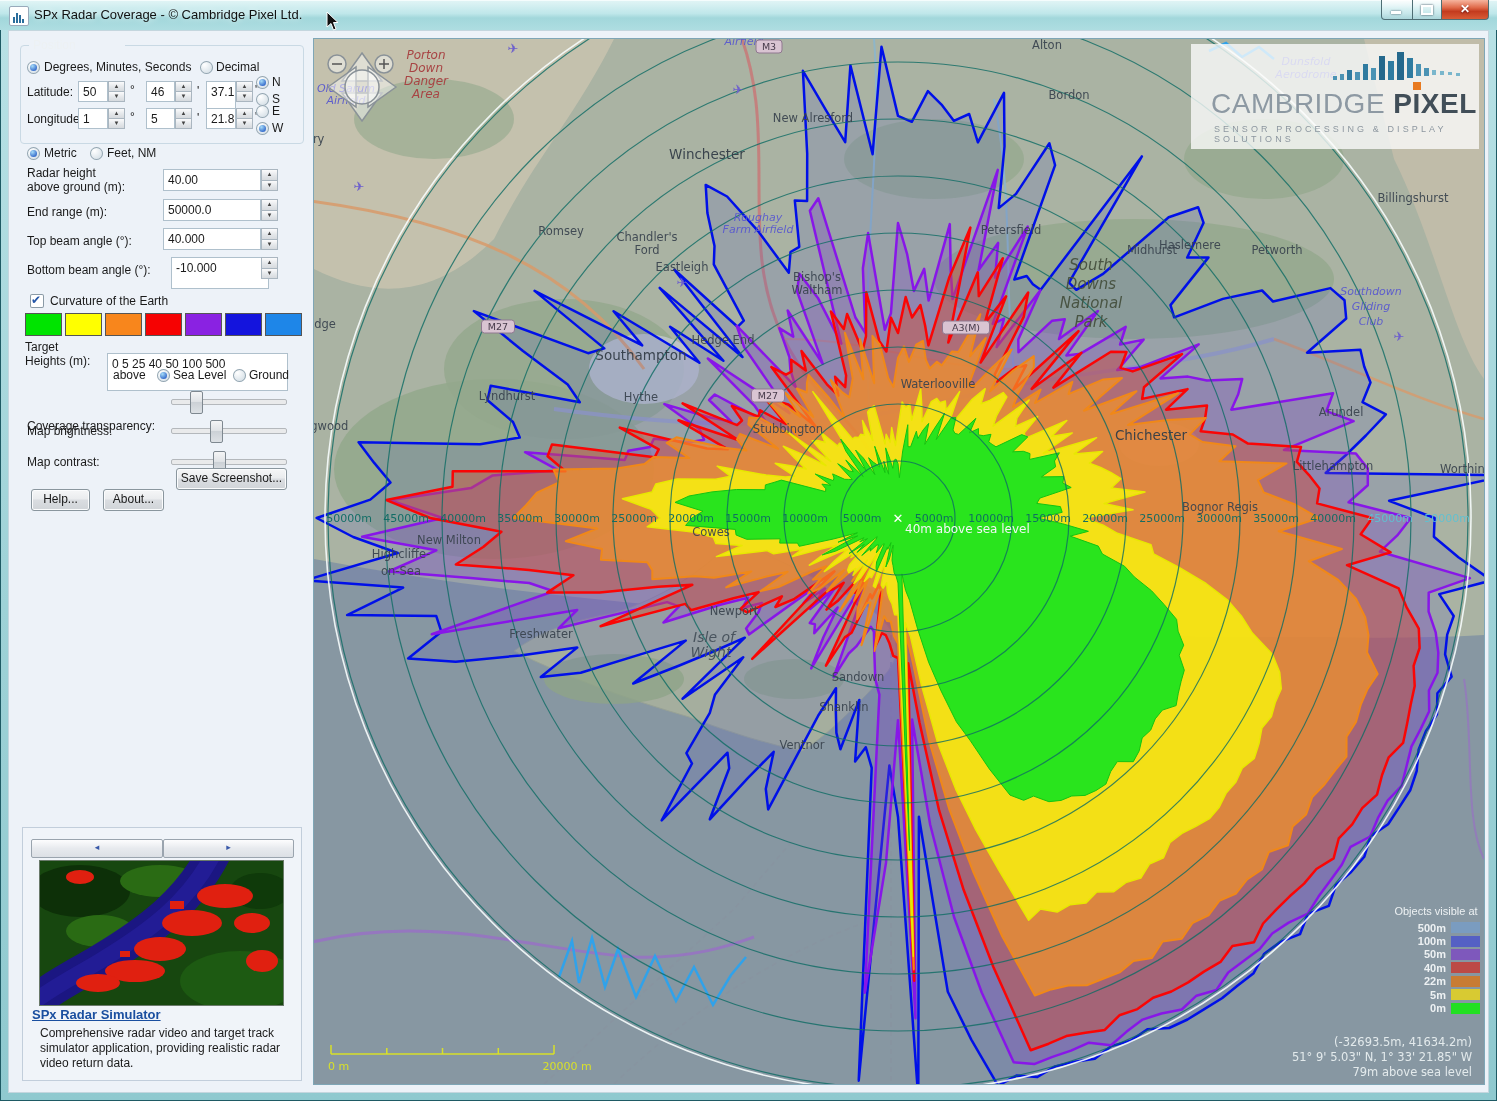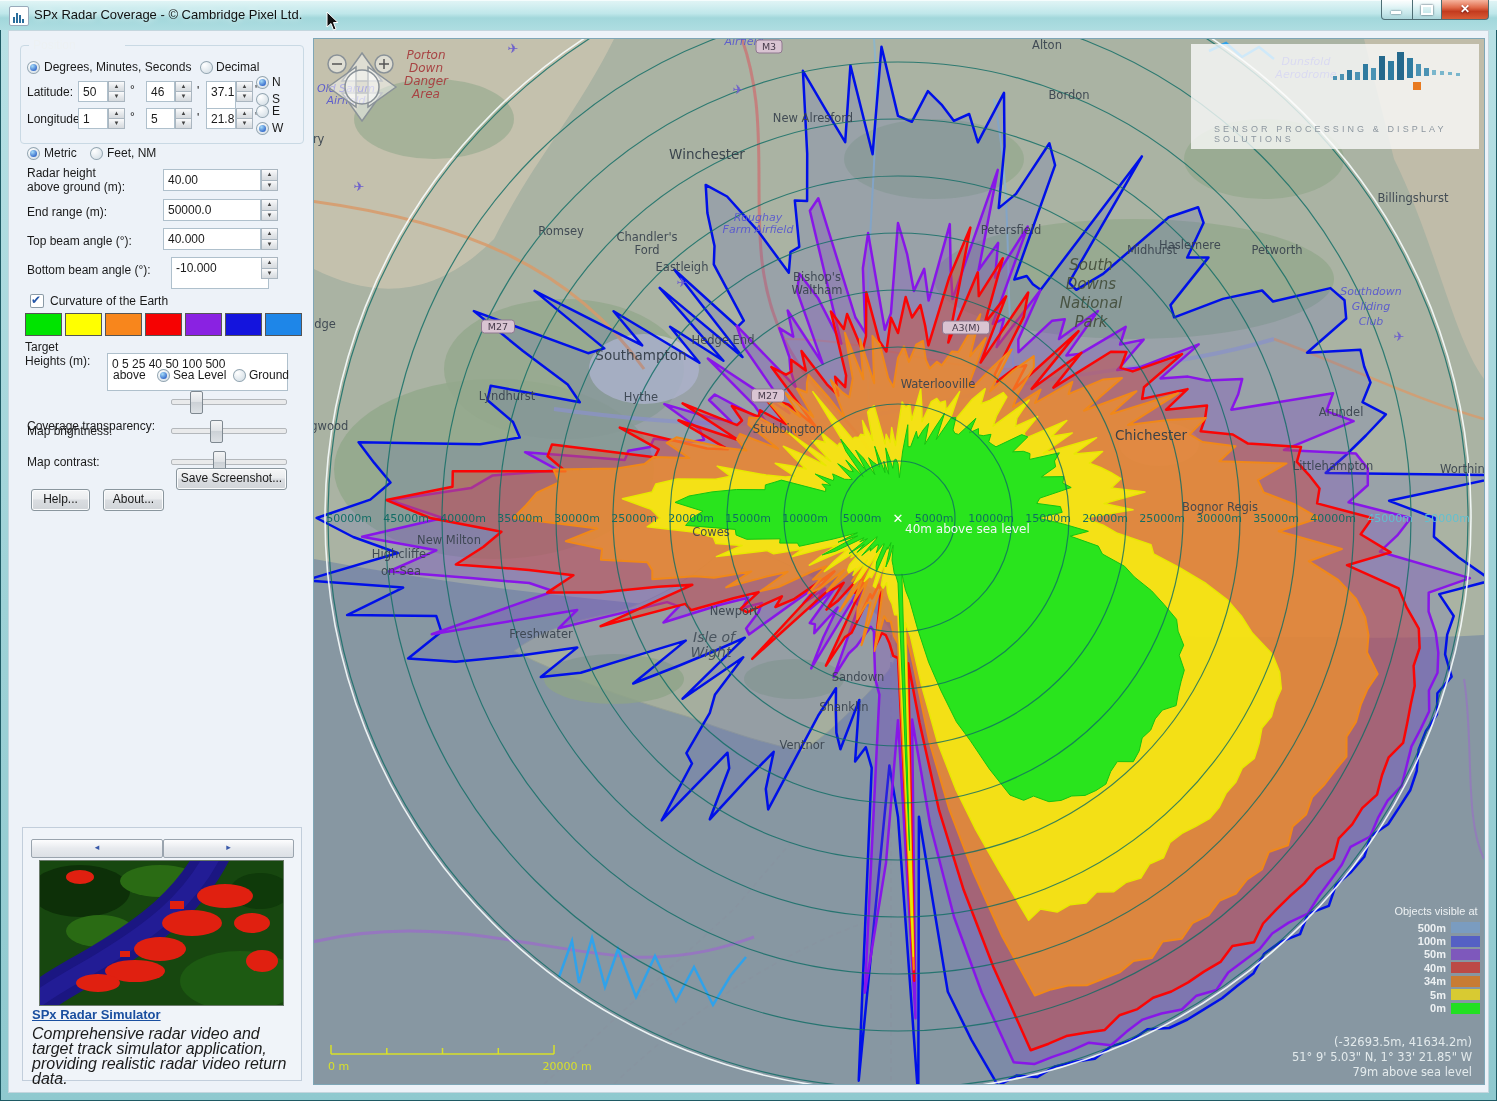--- a/index.html
+++ b/index.html
@@ -470,6 +470,7 @@
         </g>
         <rect id="logo-accent" x="82" y="30" width="8" height="8" fill="#e87a20"></rect>
       </svg>
+      <div class="logo-text"><span>CAMBRIDGE </span><b>PIXEL</b></div>
       <div class="logo-sub">SENSOR PROCESSING &amp; DISPLAY SOLUTIONS</div>
     </div>
 

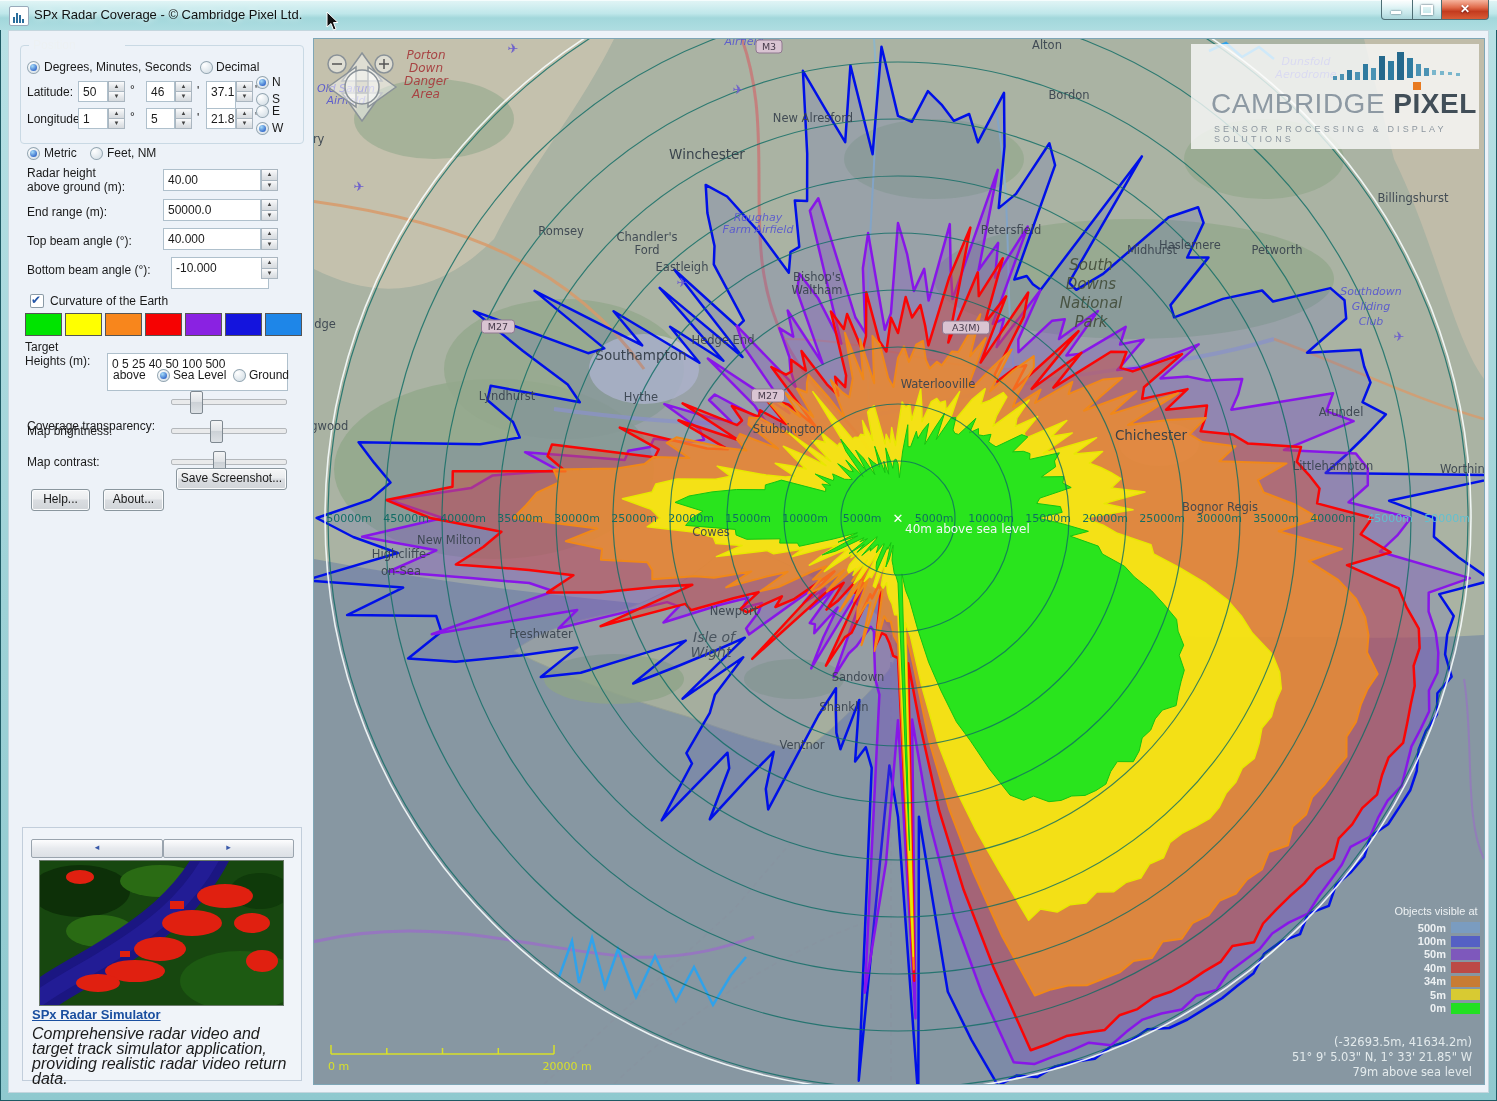--- a/index.html
+++ b/index.html
@@ -494,7 +494,7 @@
             <i style="background: rgb(188, 74, 70);"></i>
           </div>
           <div class="row">
-            <span>34m</span>
+            <span>22m</span>
             <i style="background: rgb(200, 124, 52);"></i>
           </div>
           <div class="row">

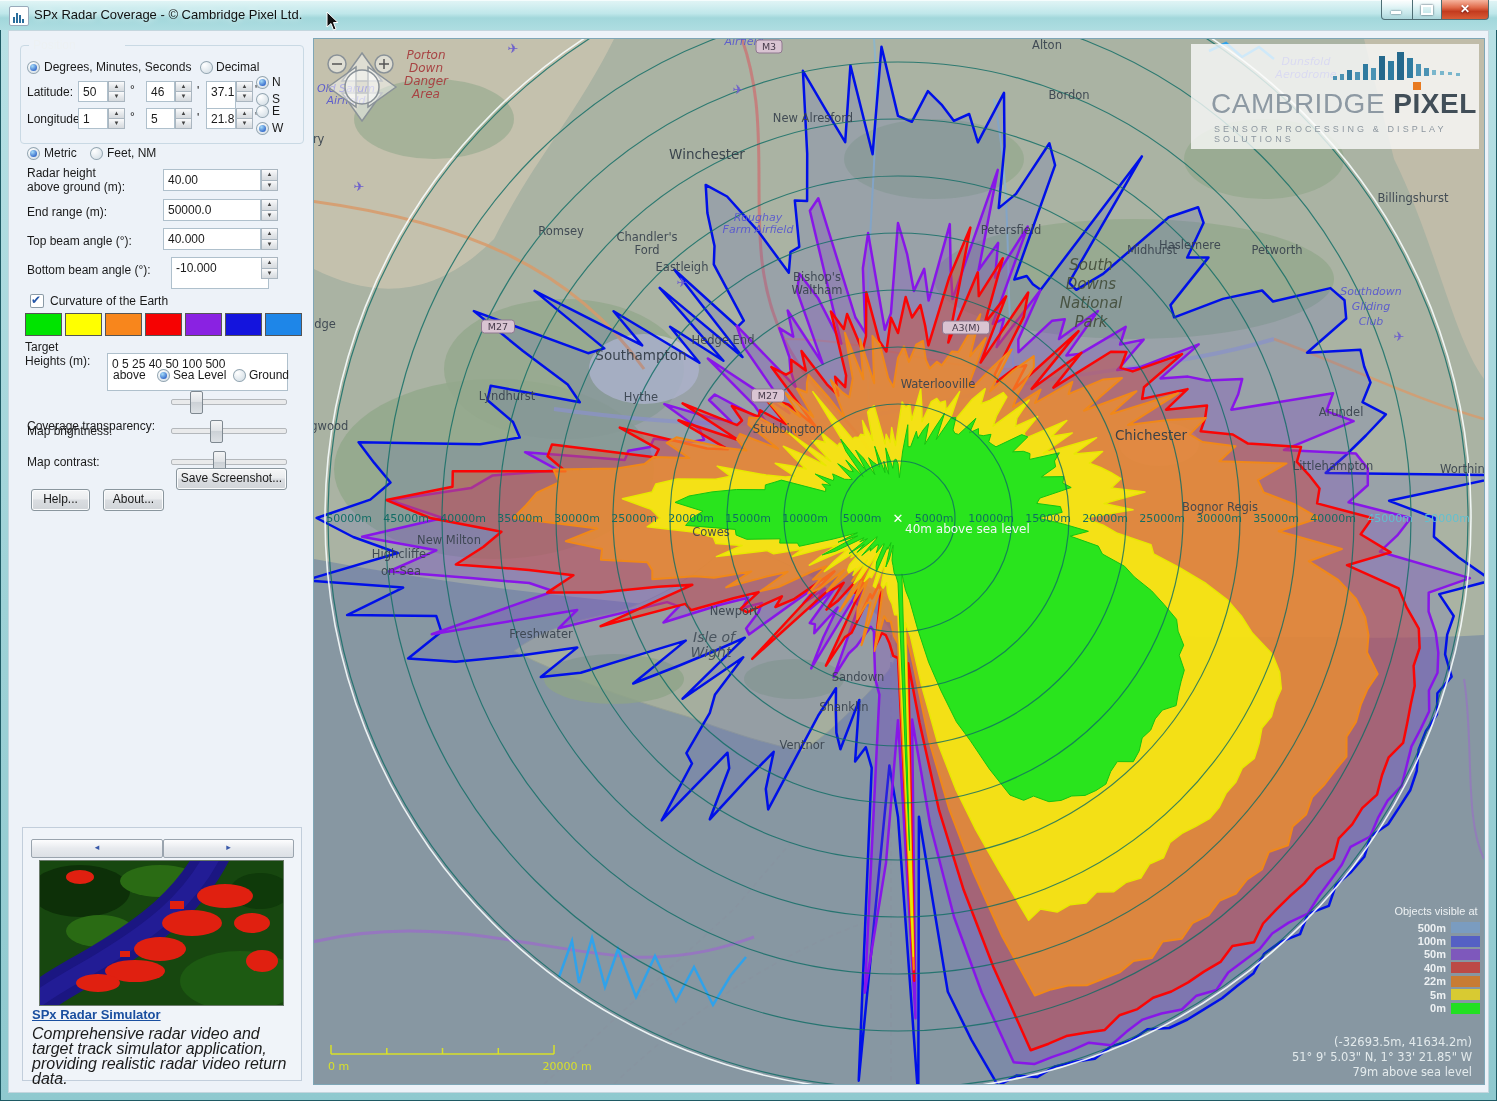--- a/index.html
+++ b/index.html
@@ -58,7 +58,7 @@
     background:linear-gradient(180deg,#fdfdfe,#e7eaee 50%,#dce0e5);color:#3858a8;font-size:9px;line-height:15px;text-align:center;}
   .thumbwrap{position:absolute;left:16px;top:32px;width:243px;height:144px;border:1px solid #6a7a6a;}
   .promo-link{position:absolute;left:9px;top:179px;font-size:13px;font-weight:bold;color:#1a4fa0;text-decoration:underline;}
-  .promo-desc{position:absolute;left:9px;top:198px;width:262px;font-size:16px;line-height:15px;color:#1b1b1b;font-style:italic;}
+  .promo-desc{position:absolute;left:17px;top:198px;width:262px;font-size:12px;line-height:15px;color:#1b1b1b;}
   
   .map{position:absolute;left:313px;top:38px;width:1170px;height:1045px;overflow:hidden;border:1px solid #7fa6b6;box-sizing:content-box;background:#aab3a3;}
   .map svg{position:absolute;left:0;top:0;}

